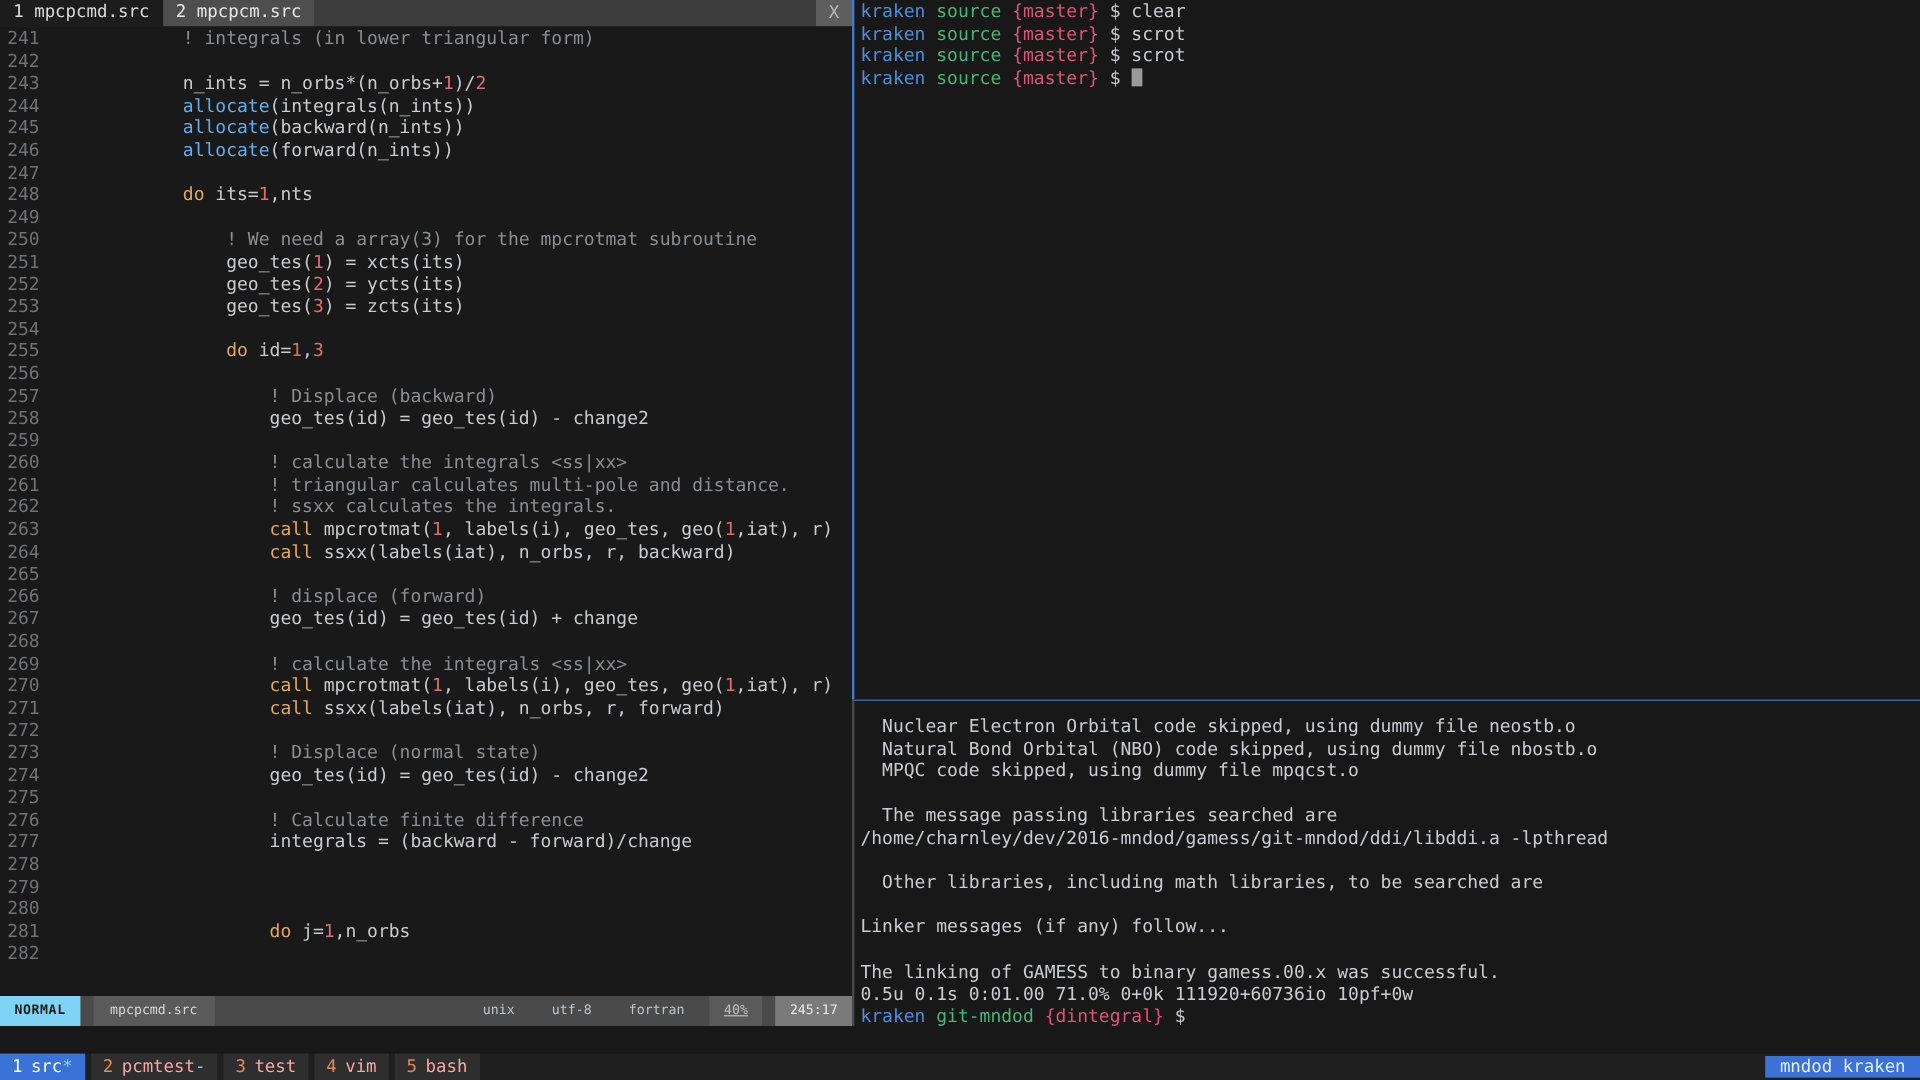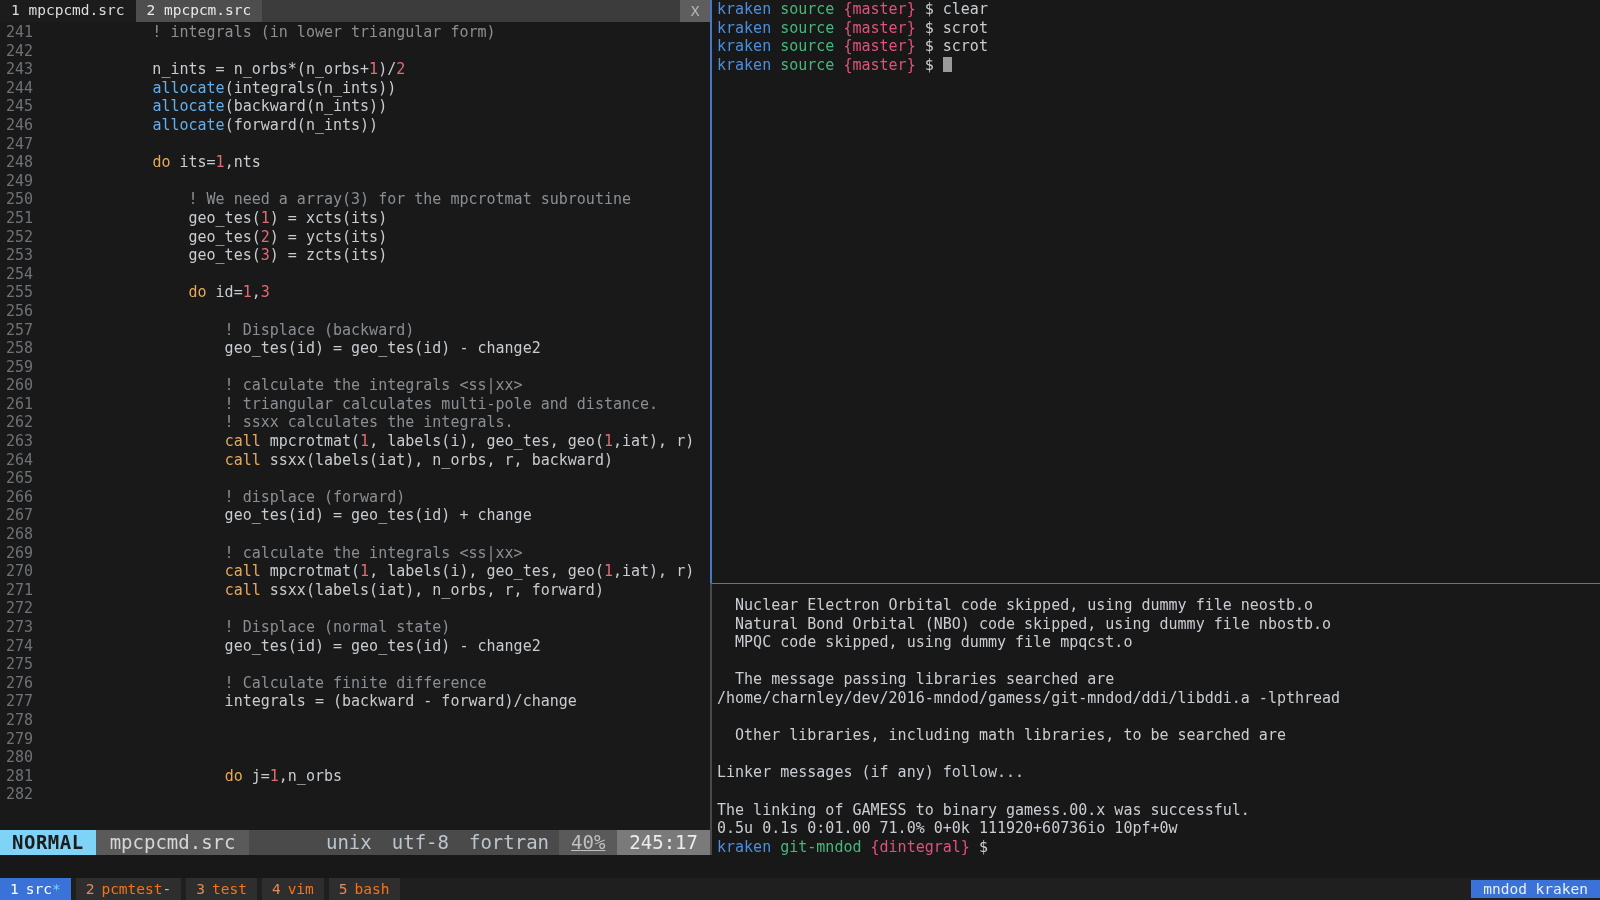--- a/index.html
+++ b/index.html
@@ -26,7 +26,7 @@
   .kw{color:#61afef;}
   .fn{color:#e5a95c;}
 
-  .vimstatus{position:absolute;left:0;bottom:0;width:710px;height:25px;background:#4a4a4a;display:flex;align-items:center;font-size:19px;}
+  .vimstatus{position:absolute;left:0;bottom:0;width:710px;height:25px;background:#4a4a4a;display:flex;align-items:center;font-size:11px;gap:11px;}
   .mode{background:#7fd3f7;color:#1c1c1c;font-weight:bold;padding:0 12px;height:25px;display:flex;align-items:center;letter-spacing:.5px;}
   .fname{background:#5a5a5a;color:#d6d6d6;padding:0 14px;height:25px;display:flex;align-items:center;}
   .vsfill{flex:1;height:25px;background:#4a4a4a;}

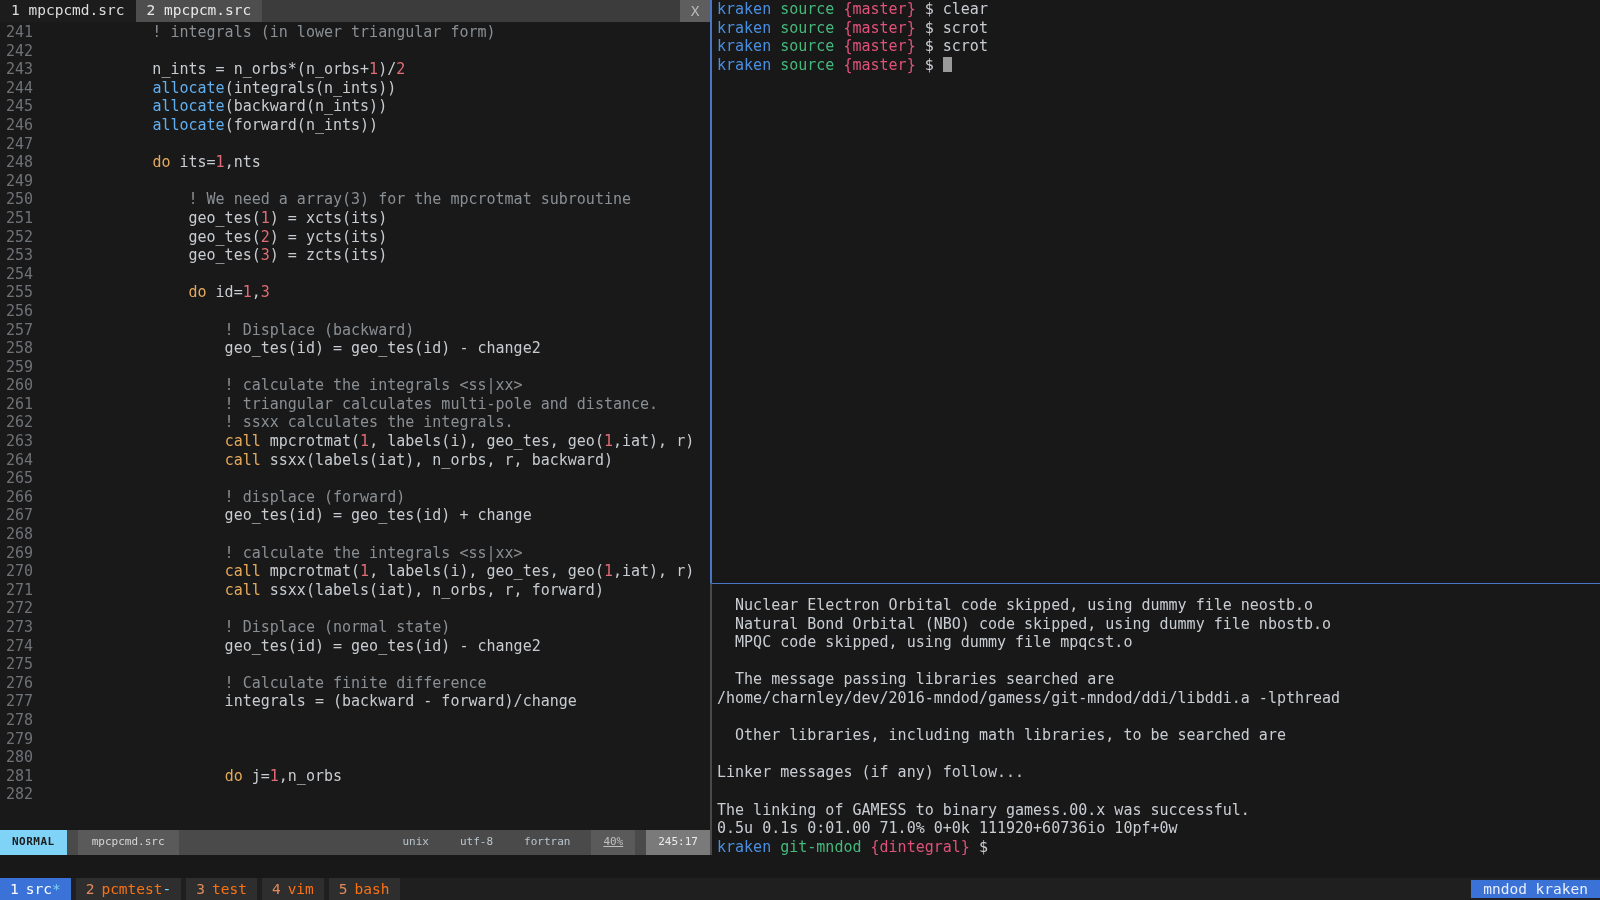--- a/index.html
+++ b/index.html
@@ -52,7 +52,7 @@
   .twin.act{background:#3a72d8;color:#ffffff;}
   .twin .wn{color:#e08a5a;margin-right:7px;}
   .twin.act .wn{color:#ffffff;}
-  .twin .wt{color:#f97316;}
+  .twin .wt{color:#fca5a5;}
   .twin.act .wt{color:#ffffff;}
   .twin .flag{color:#7fd3f7;}
   .tfill{flex:1;height:22px;}

